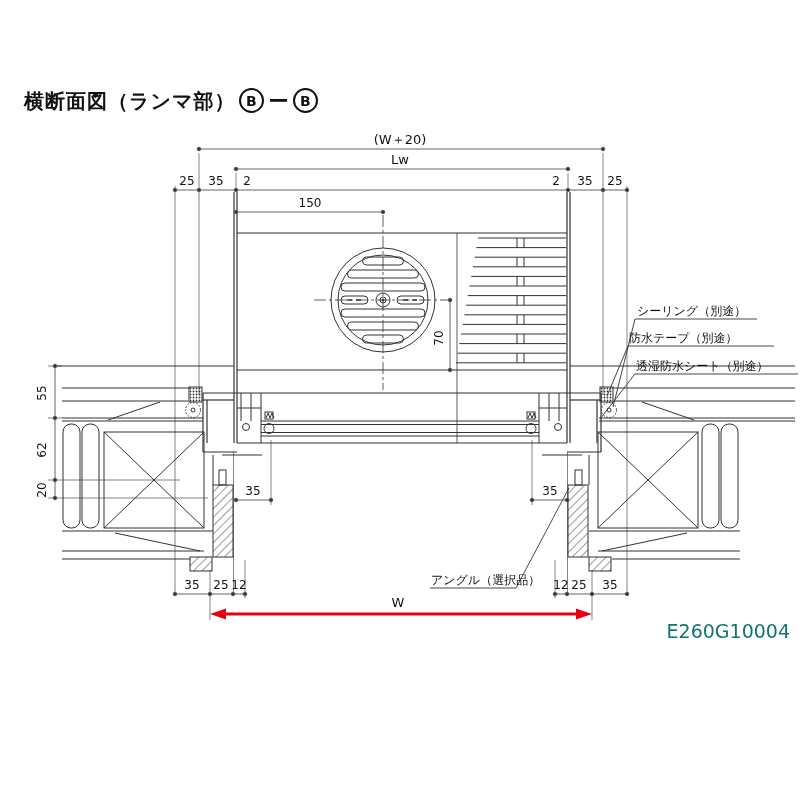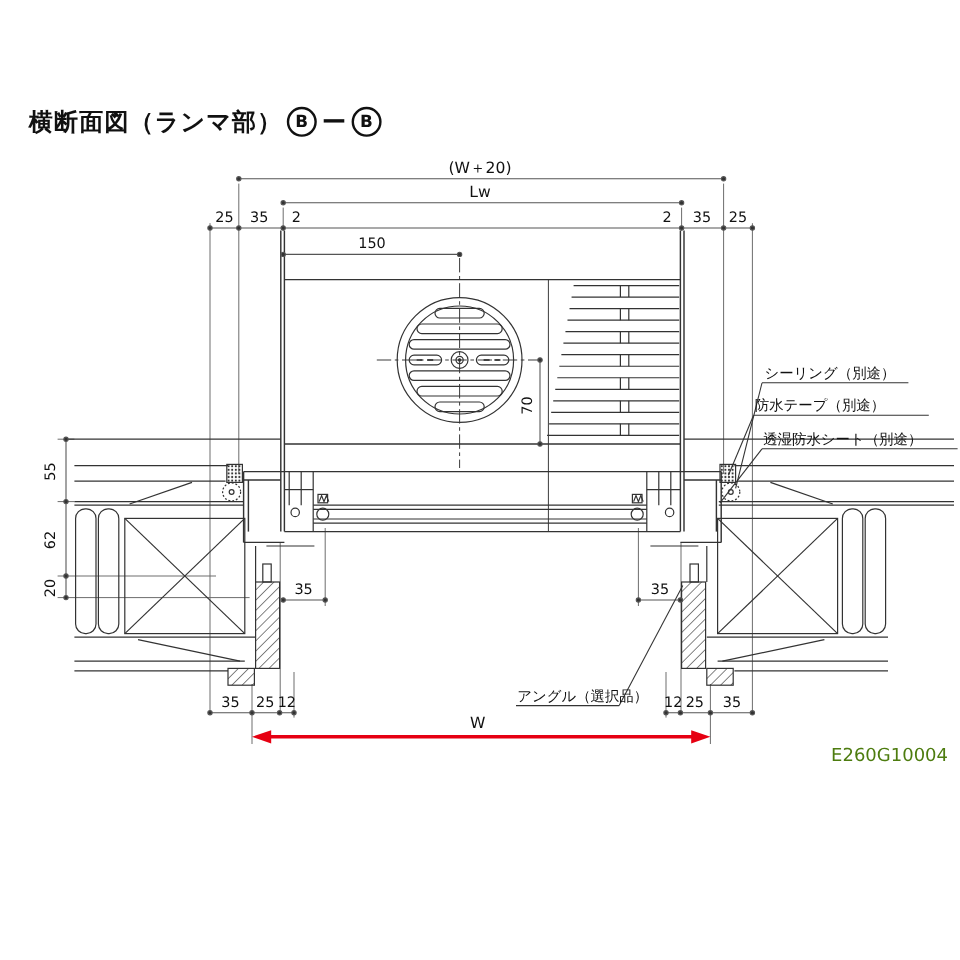--- a/index.html
+++ b/index.html
@@ -6,7 +6,7 @@
   .canvas{position:relative;width:800px;height:800px;background:#fff;overflow:hidden;
           font-family:"DejaVu Sans","Liberation Sans",sans-serif;color:#111;}
   .title{position:absolute;left:24px;top:88px;font-size:20px;font-weight:bold;
-         letter-spacing:1px;display:flex;align-items:center;gap:4px;white-space:nowrap;}
+         letter-spacing:1px;display:flex;gap:4px;white-space:nowrap;}
   .circle-b{display:inline-flex;align-items:center;justify-content:center;
             width:21px;height:21px;border:2px solid #111;border-radius:50%;
             font-size:14px;font-weight:bold;line-height:1;}

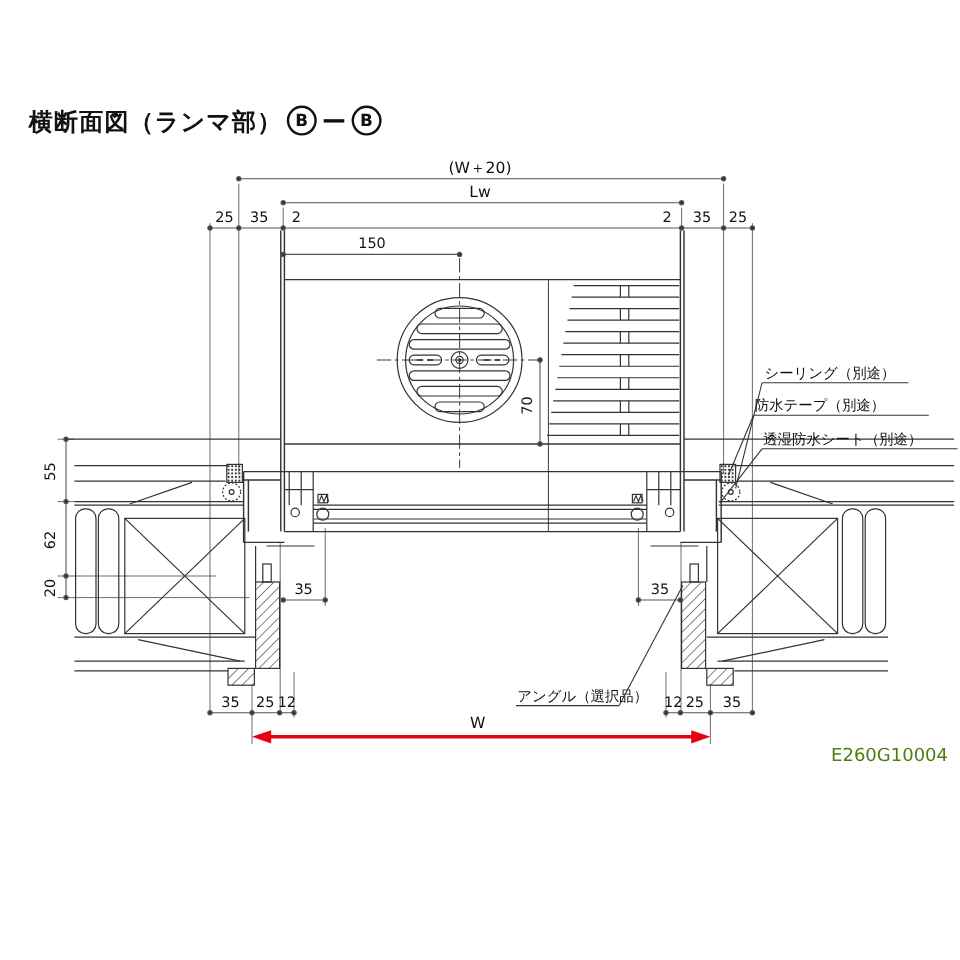--- a/index.html
+++ b/index.html
@@ -12,7 +12,7 @@
             font-size:14px;font-weight:bold;line-height:1;}
   .dash{font-weight:bold;}
   .drawing-no{position:absolute;left:655px;top:620px;width:135px;text-align:right;
-              font-size:15px;color:#4d7c0f;}
+              font-size:19px;color:#0f766e;}
   svg text{font-family:"DejaVu Sans","Liberation Sans",sans-serif;fill:#111;}
   .dimtxt{font-size:12px;}
   .dimtxt-lg{font-size:13px;}

